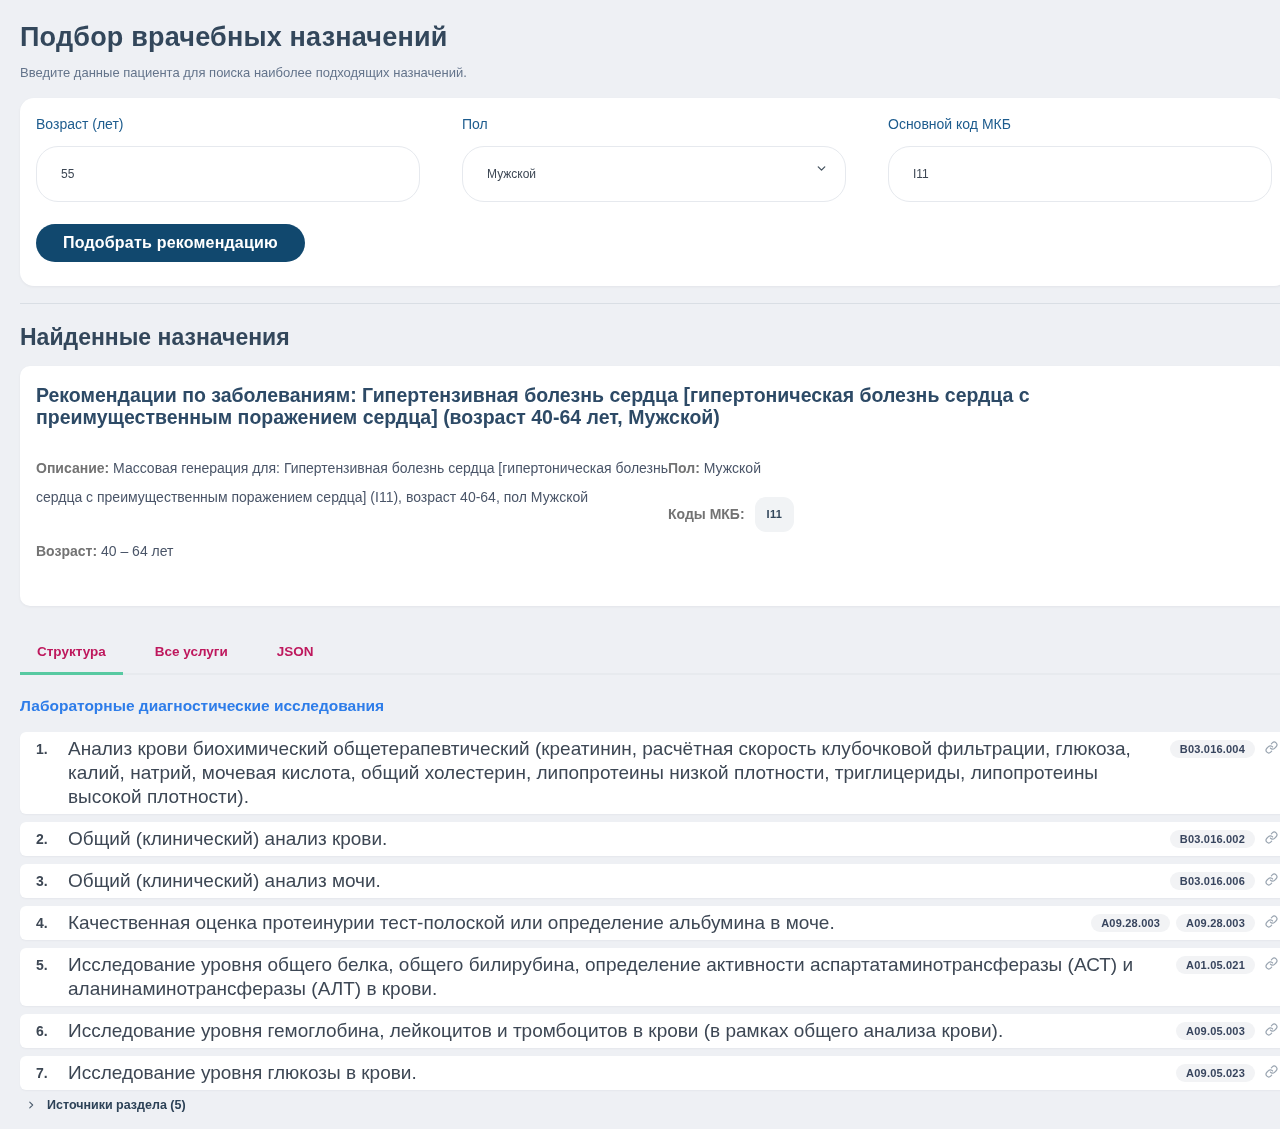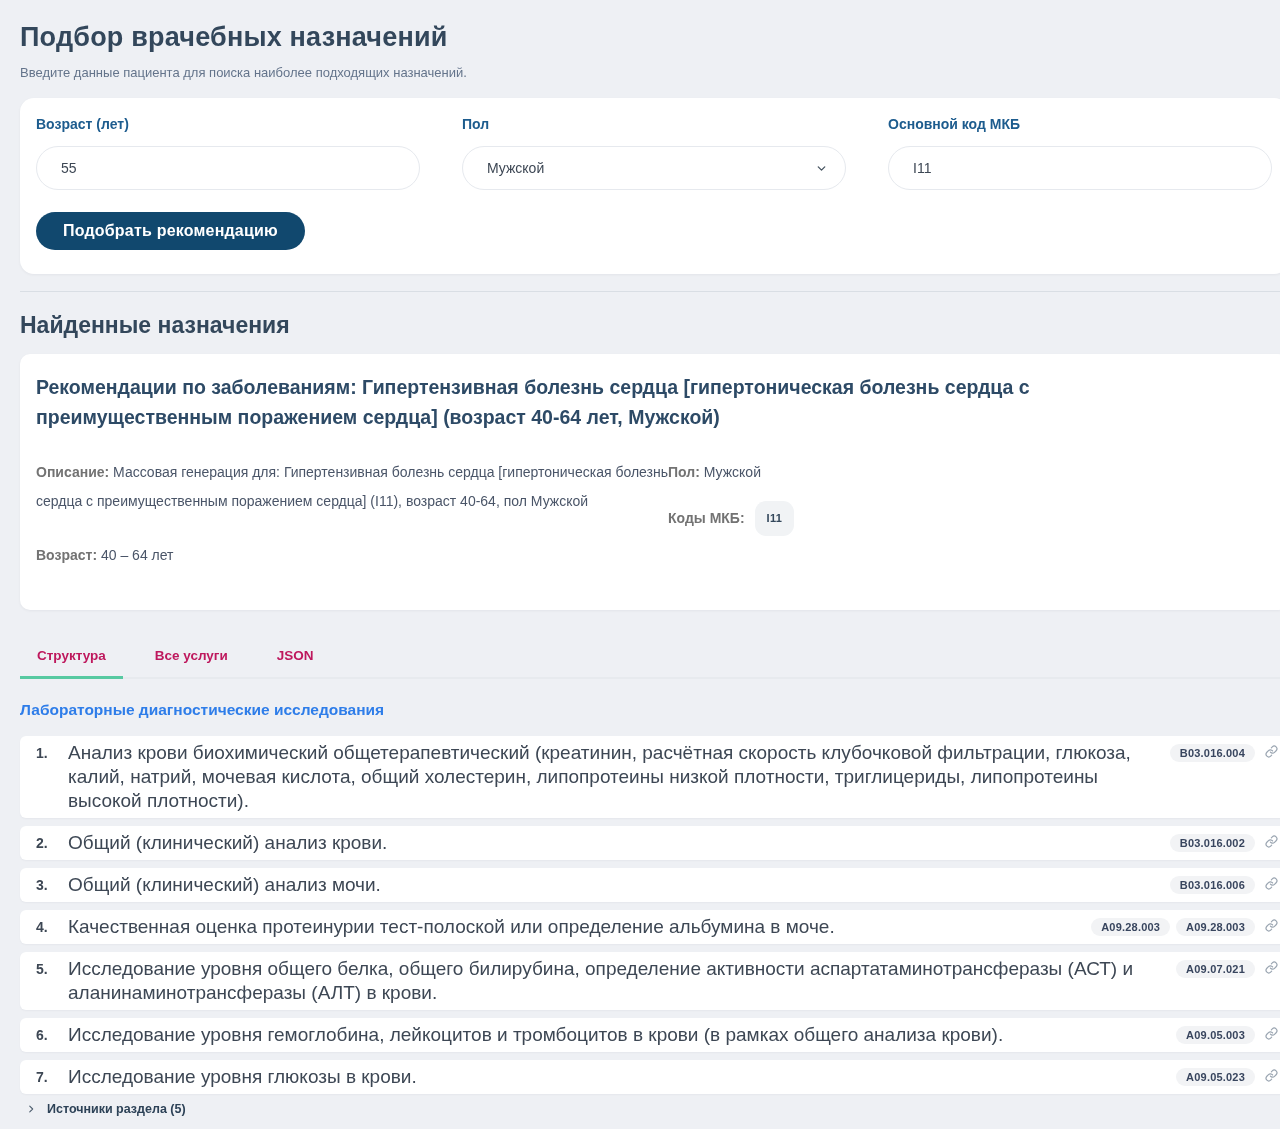--- a/index.html
+++ b/index.html
@@ -22,7 +22,7 @@
     box-shadow:0 1px 3px rgba(16,24,40,.05); padding:18px 16px 24px 16px;
   }
   .form-grid { display:grid; grid-template-columns:1fr 1fr 1fr; column-gap:42px; }
-  .field-label { font-size:14px; font-weight:700; color:#1d5c8e; margin-bottom:14px; }
+  .field-label { font-size:14px; font-weight:400; color:#1d5c8e; margin-bottom:14px; }
   .pill-input {
     height:44px; width:100%; border:1px solid #e6e9ee; border-radius:22px;
     background:#fff; font-family:inherit; font-size:14px; color:#3d4754;

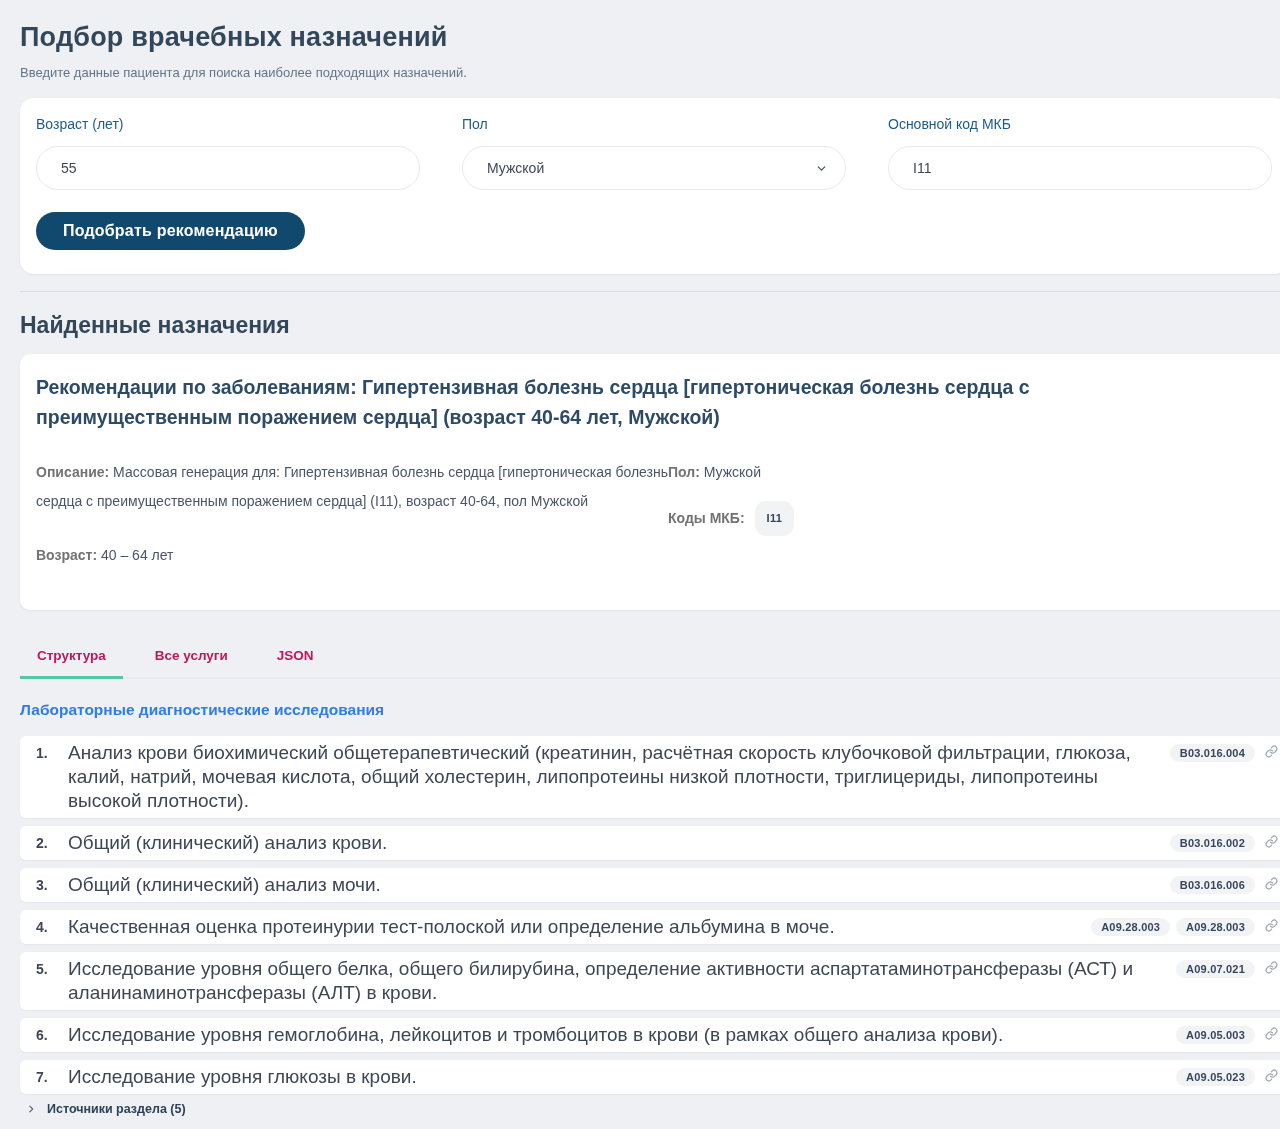--- a/index.html
+++ b/index.html
@@ -24,8 +24,8 @@
   .form-grid { display:grid; grid-template-columns:1fr 1fr 1fr; column-gap:42px; }
   .field-label { font-size:14px; font-weight:400; color:#1d5c8e; margin-bottom:14px; }
   .pill-input {
-    height:44px; width:100%; border:1px solid #e6e9ee; border-radius:22px;
-    background:#fff; font-family:inherit; font-size:14px; color:#3d4754;
+    height:56px; width:100%; border:1px solid #e6e9ee; border-radius:22px;
+    background:#fff; font-family:inherit; font-size:12px; color:#3d4754;
     padding:0 24px; outline:none;
   }
   .pill-select { position:relative; display:flex; align-items:center; }

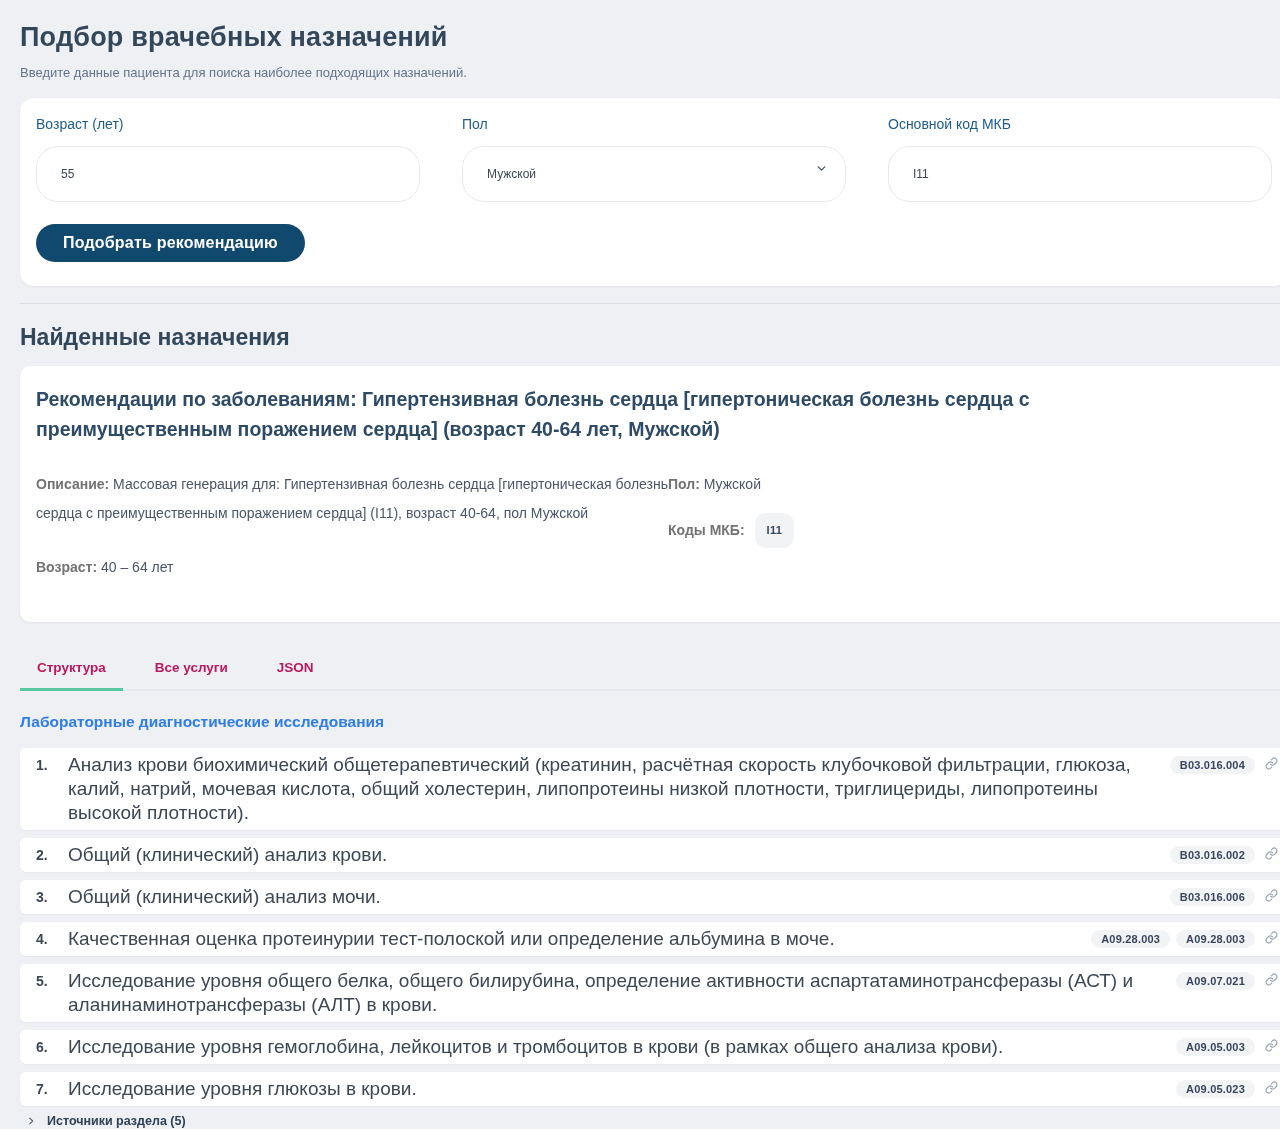--- a/index.html
+++ b/index.html
@@ -45,7 +45,7 @@
     margin-top:15px; width:1268px; background:#fff; border-radius:10px;
     box-shadow:0 1px 3px rgba(16,24,40,.05); padding:18px 16px 40px 16px;
   }
-  .rec-title { font-size:19.5px; font-weight:700; color:#2d4a66; line-height:30px; max-width:1160px; }
+  .rec-title { font-size:19.5px; font-weight:700; color:#2d4a66; line-height:22px; max-width:1160px; }
   .rec-body { display:flex; margin-top:26px; }
   .rec-left { width:632px; }
   .rec-right { flex:1; padding-left:0; }

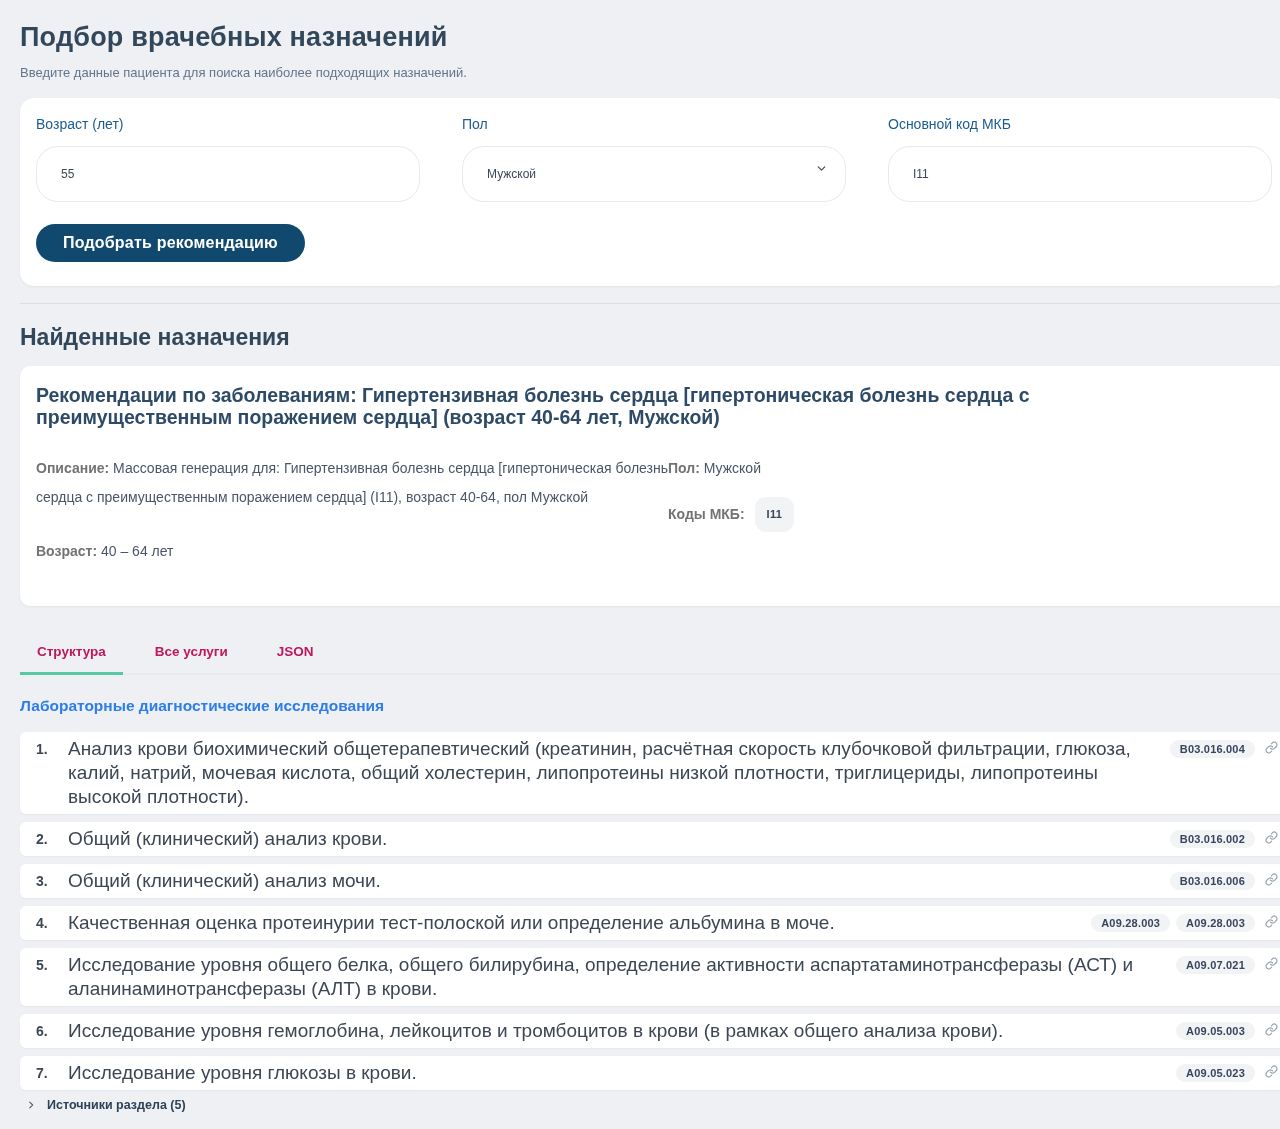--- a/index.html
+++ b/index.html
@@ -204,7 +204,7 @@
     <span class="row-num">5.</span>
     <span class="row-text">Исследование уровня общего белка, общего билирубина, определение активности аспартатаминотрансферазы (АСТ) и аланинаминотрансферазы (АЛТ) в крови.</span>
     <span class="row-codes">
-          <span class="code-badge">A09.07.021</span>
+          <span class="code-badge">A01.05.021</span>
         </span>
     <svg class="link-icon" viewBox="0 0 24 24" fill="none" stroke="currentColor" stroke-width="2.2" stroke-linecap="round" stroke-linejoin="round">
       <path d="M10 13a5 5 0 0 0 7.54.54l3-3a5 5 0 0 0-7.07-7.07l-1.72 1.71"></path>

